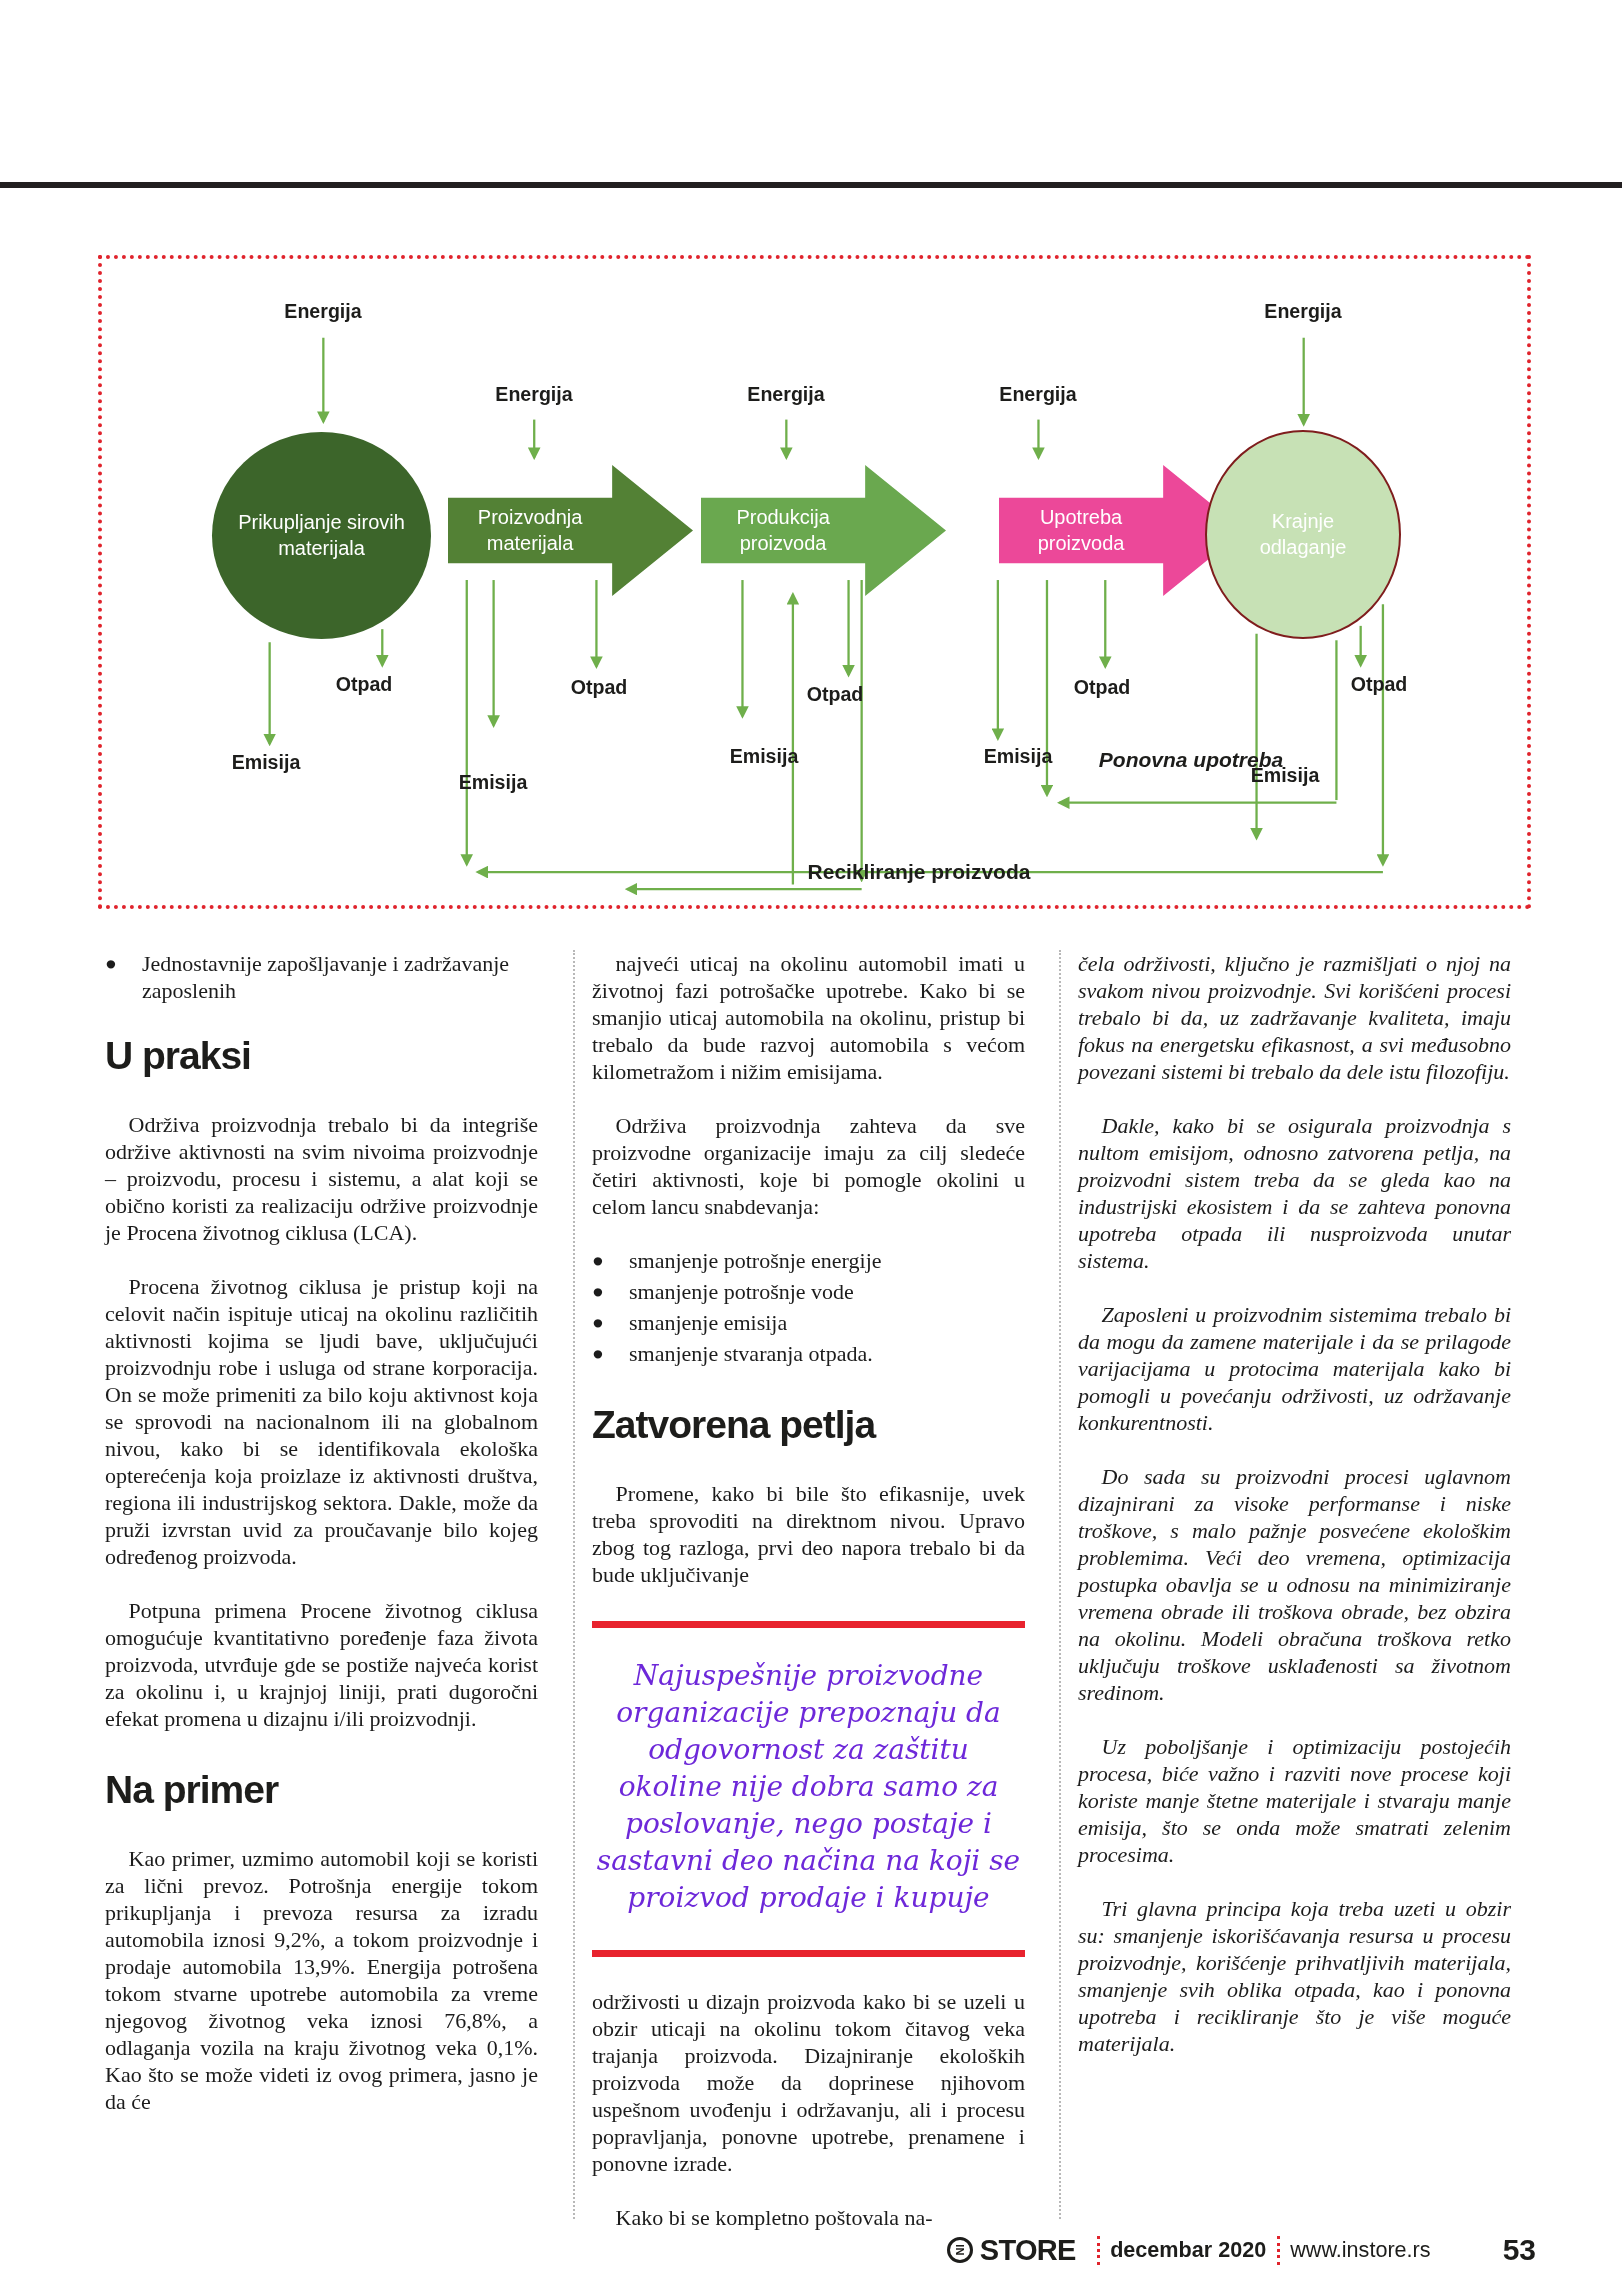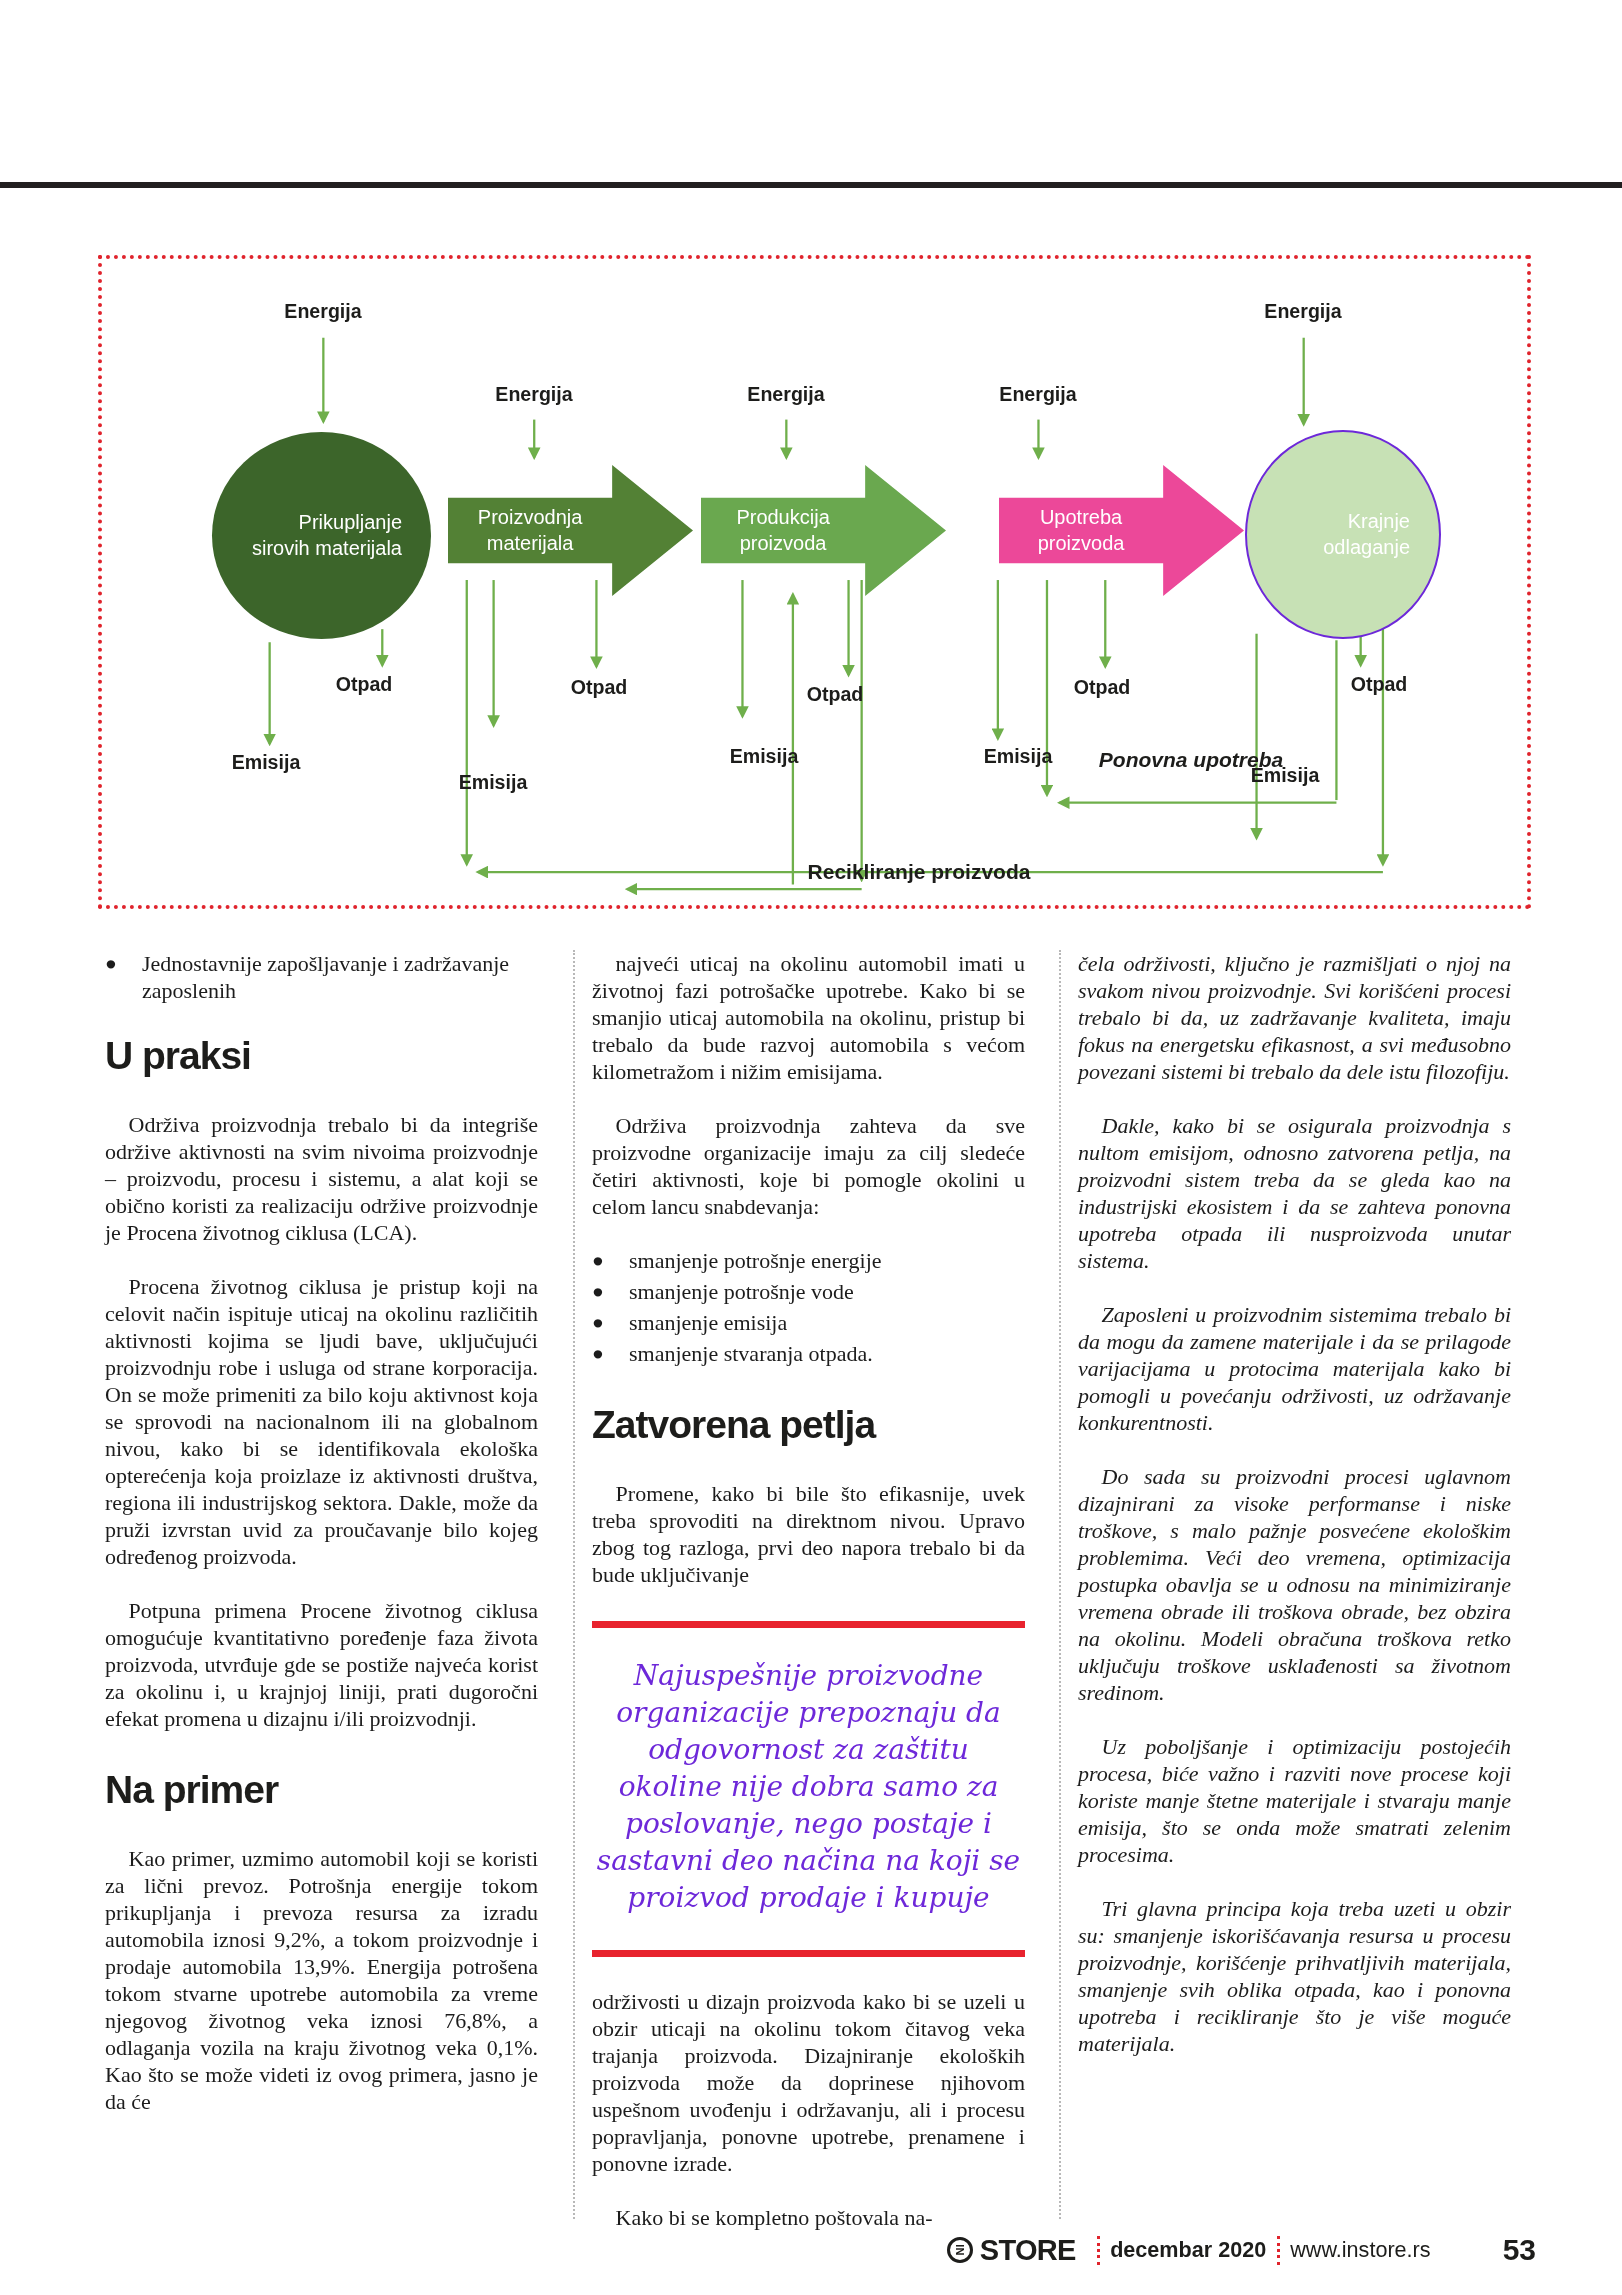--- a/index.html
+++ b/index.html
@@ -18,7 +18,7 @@
                  text-align:center;color:#ffffff;font-size:20px;line-height:25.5px;font-weight:400;}
   .st-1{left:110px;top:173px;width:219px;height:207px;background:#3c652a;}
   .st-5{left:1143px;top:171px;width:196px;height:209px;background:#c7e1b5;border:2px solid #6d28d9;box-sizing:border-box;}
-  .stage-ellipse .inner{padding:0 29px;text-align:right;}
+  .stage-ellipse .inner{padding:0 23px;}
   .stage-arrow{position:absolute;top:206px;width:245px;height:131px;
                clip-path:polygon(0% 25%,67% 25%,67% 0%,100% 50%,67% 100%,67% 75%,0% 75%);}
   .sa-2{left:346px;background:#538135;}

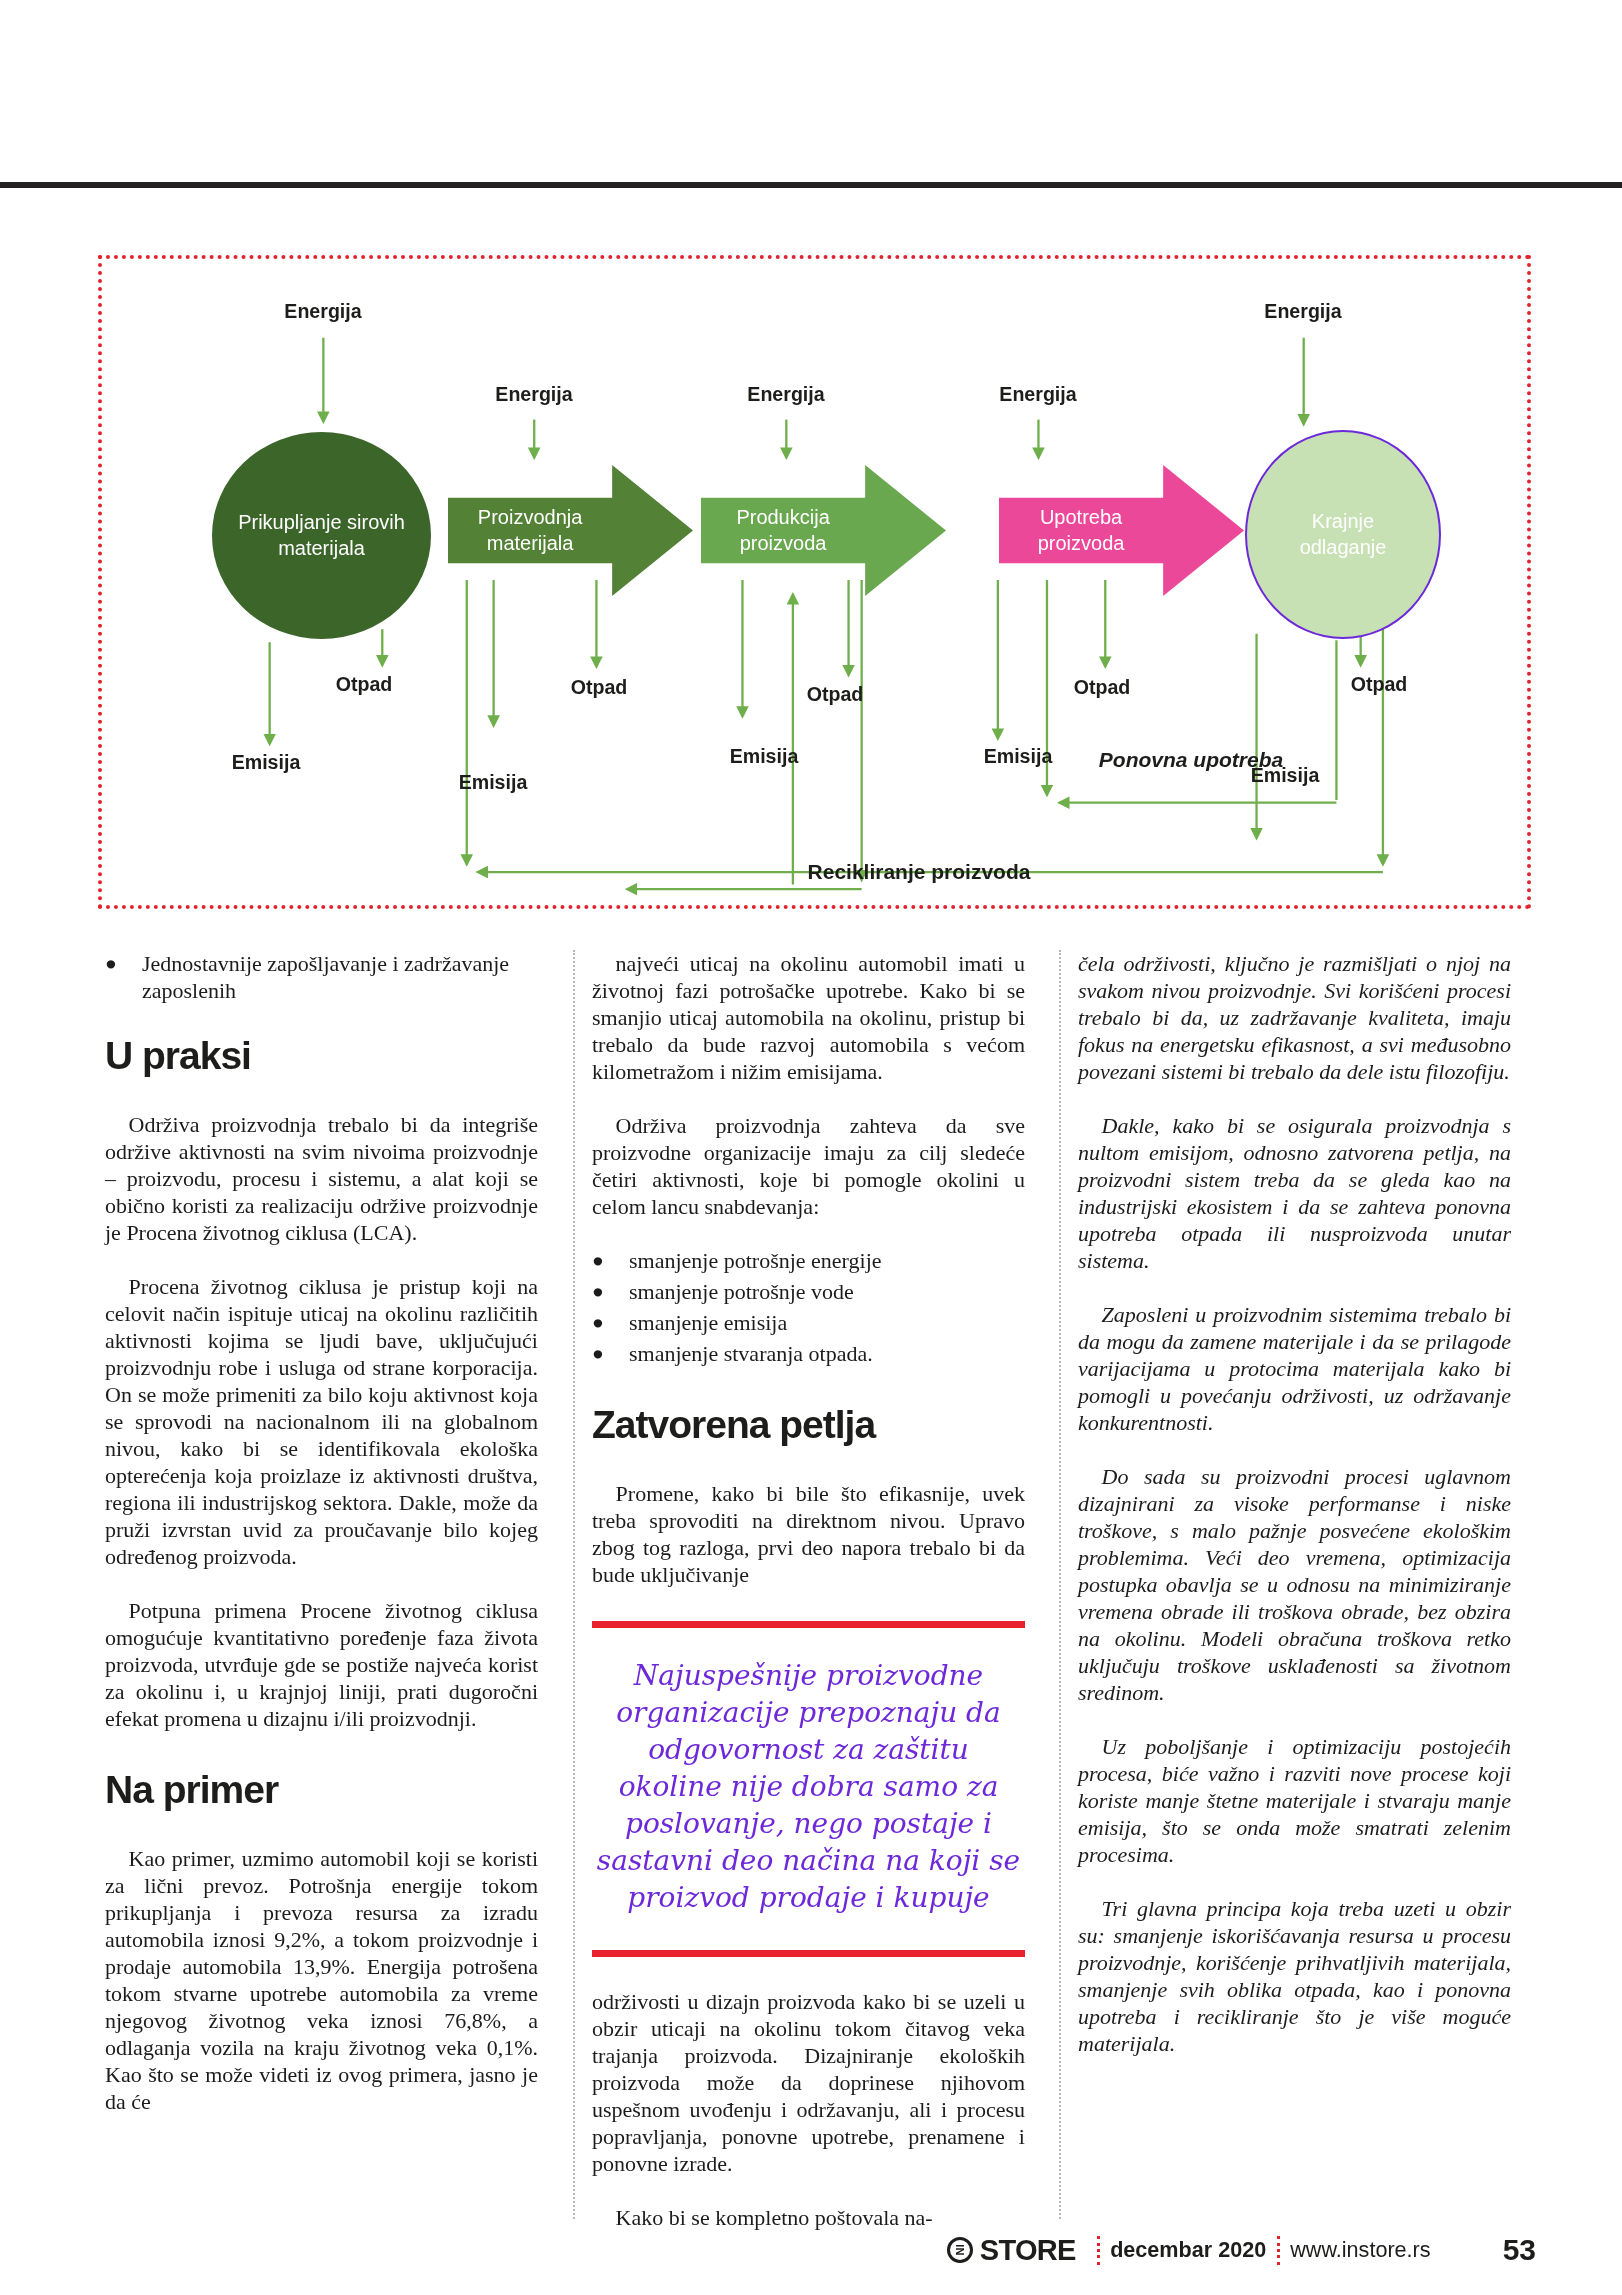--- a/index.html
+++ b/index.html
@@ -17,7 +17,7 @@
   .stage-ellipse{position:absolute;border-radius:50%;display:flex;align-items:center;justify-content:center;
                  text-align:center;color:#ffffff;font-size:20px;line-height:25.5px;font-weight:400;}
   .st-1{left:110px;top:173px;width:219px;height:207px;background:#3c652a;}
-  .st-5{left:1143px;top:171px;width:196px;height:209px;background:#c7e1b5;border:2px solid #6d28d9;box-sizing:border-box;}
+  .st-5{left:1103px;top:171px;width:196px;height:209px;background:#c7e1b5;border:2px solid #7f1d1d;box-sizing:border-box;}
   .stage-ellipse .inner{padding:0 23px;}
   .stage-arrow{position:absolute;top:206px;width:245px;height:131px;
                clip-path:polygon(0% 25%,67% 25%,67% 0%,100% 50%,67% 100%,67% 75%,0% 75%);}

